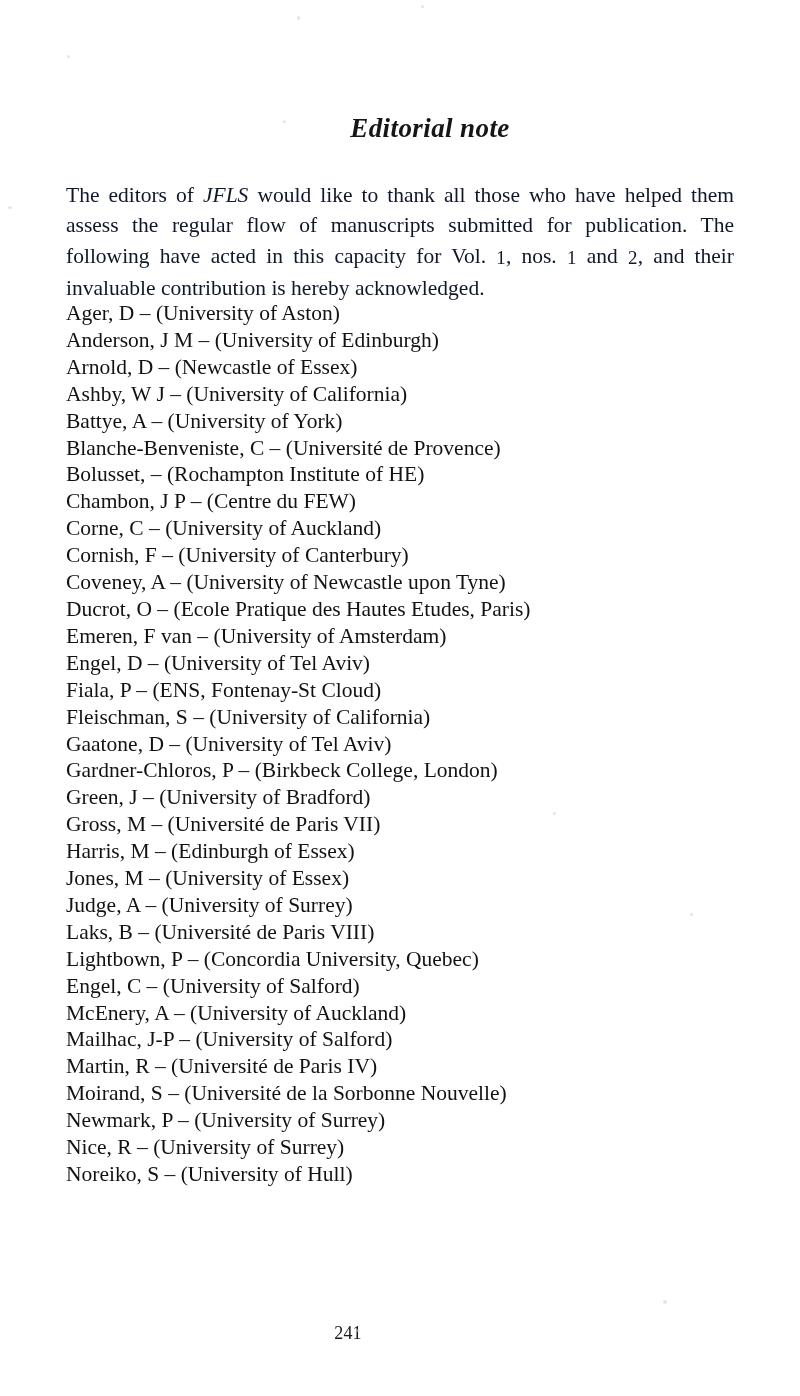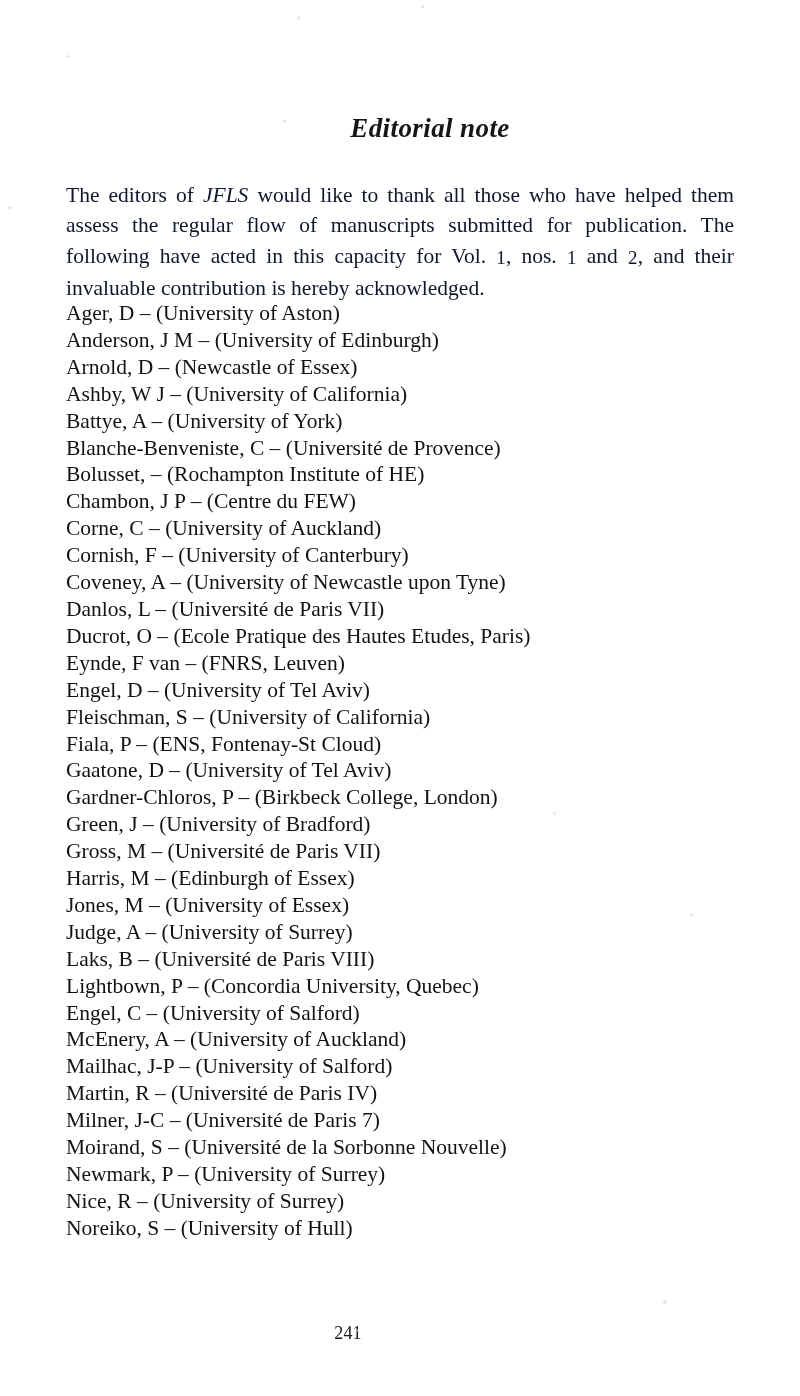--- a/index.html
+++ b/index.html
@@ -126,7 +126,6 @@
       <li>Corne, C – (University of Auckland)</li>
       <li>Cornish, F – (University of Canterbury)</li>
       <li>Coveney, A – (University of Newcastle upon Tyne)</li>
-      <li>Danlos, L – (Université de Paris VII)</li>
       <li>Ducrot, O – (Ecole Pratique des Hautes Etudes, Paris)</li>
       <li>Eynde, F van – (FNRS, Leuven)</li>
       <li>Engel, D – (University of Tel Aviv)</li>

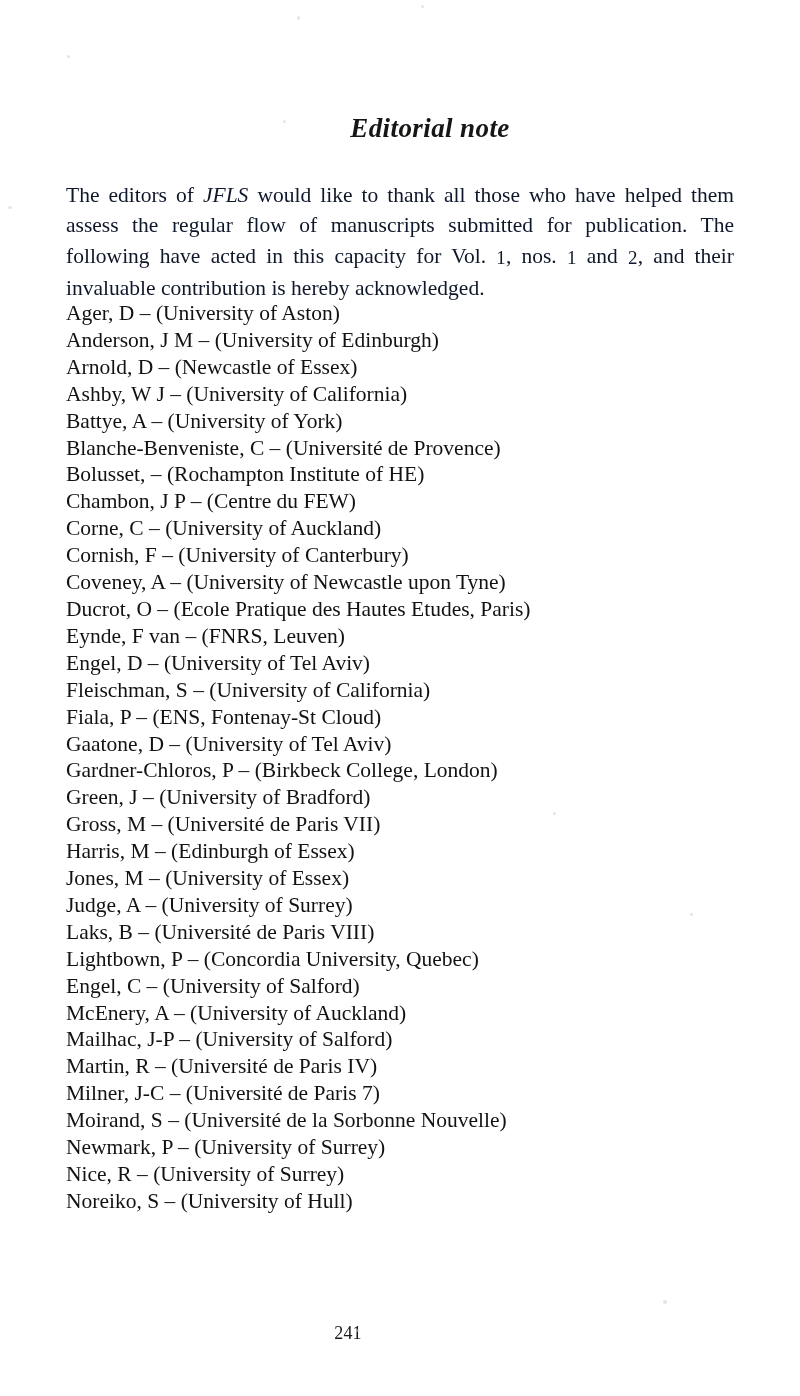--- a/index.html
+++ b/index.html
@@ -127,6 +127,7 @@
       <li>Cornish, F – (University of Canterbury)</li>
       <li>Coveney, A – (University of Newcastle upon Tyne)</li>
       <li>Ducrot, O – (Ecole Pratique des Hautes Etudes, Paris)</li>
+      <li>Emeren, F van – (University of Amsterdam)</li>
       <li>Eynde, F van – (FNRS, Leuven)</li>
       <li>Engel, D – (University of Tel Aviv)</li>
       <li>Fleischman, S – (University of California)</li>

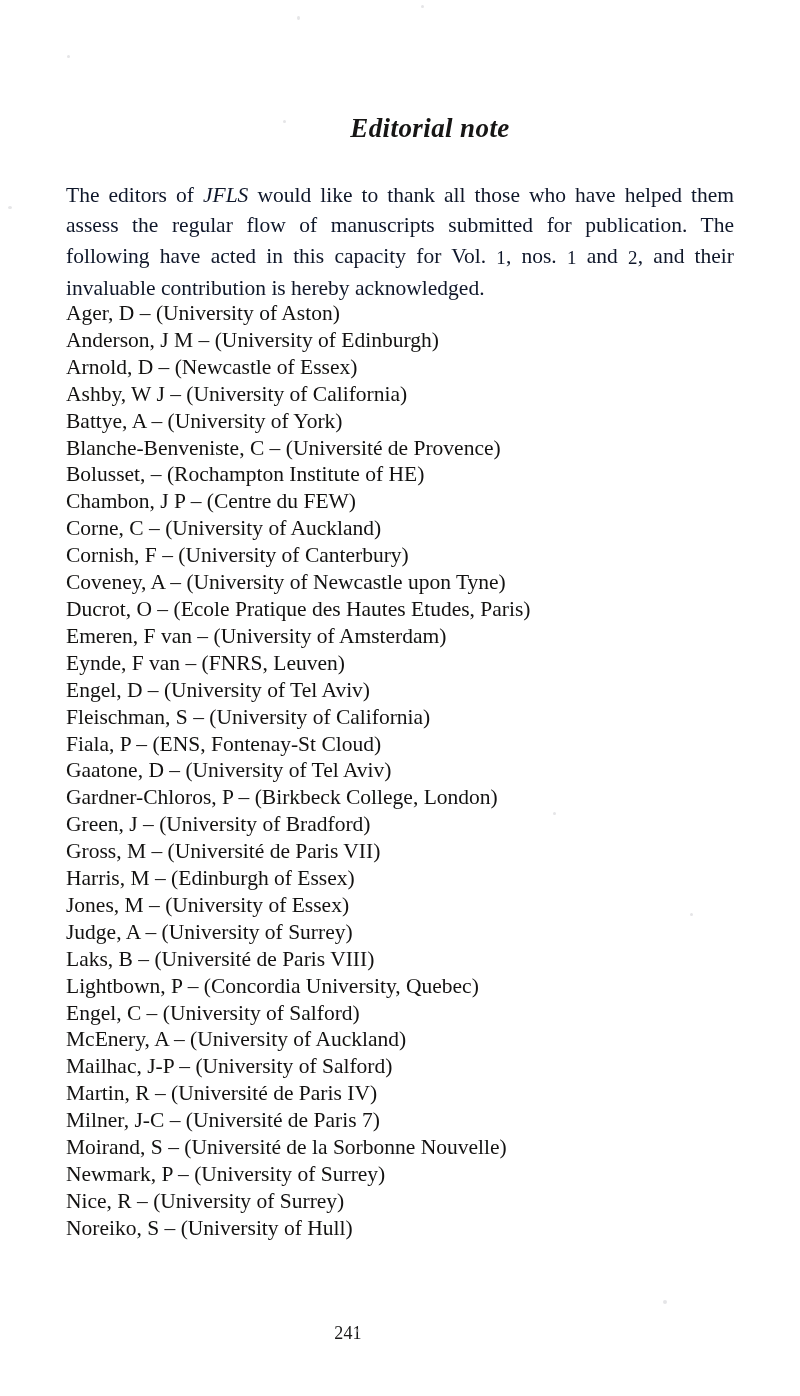--- a/index.html
+++ b/index.html
@@ -128,7 +128,6 @@
       <li>Coveney, A – (University of Newcastle upon Tyne)</li>
       <li>Ducrot, O – (Ecole Pratique des Hautes Etudes, Paris)</li>
       <li>Emeren, F van – (University of Amsterdam)</li>
-      <li>Eynde, F van – (FNRS, Leuven)</li>
       <li>Engel, D – (University of Tel Aviv)</li>
       <li>Fleischman, S – (University of California)</li>
       <li>Fiala, P – (ENS, Fontenay-St Cloud)</li>

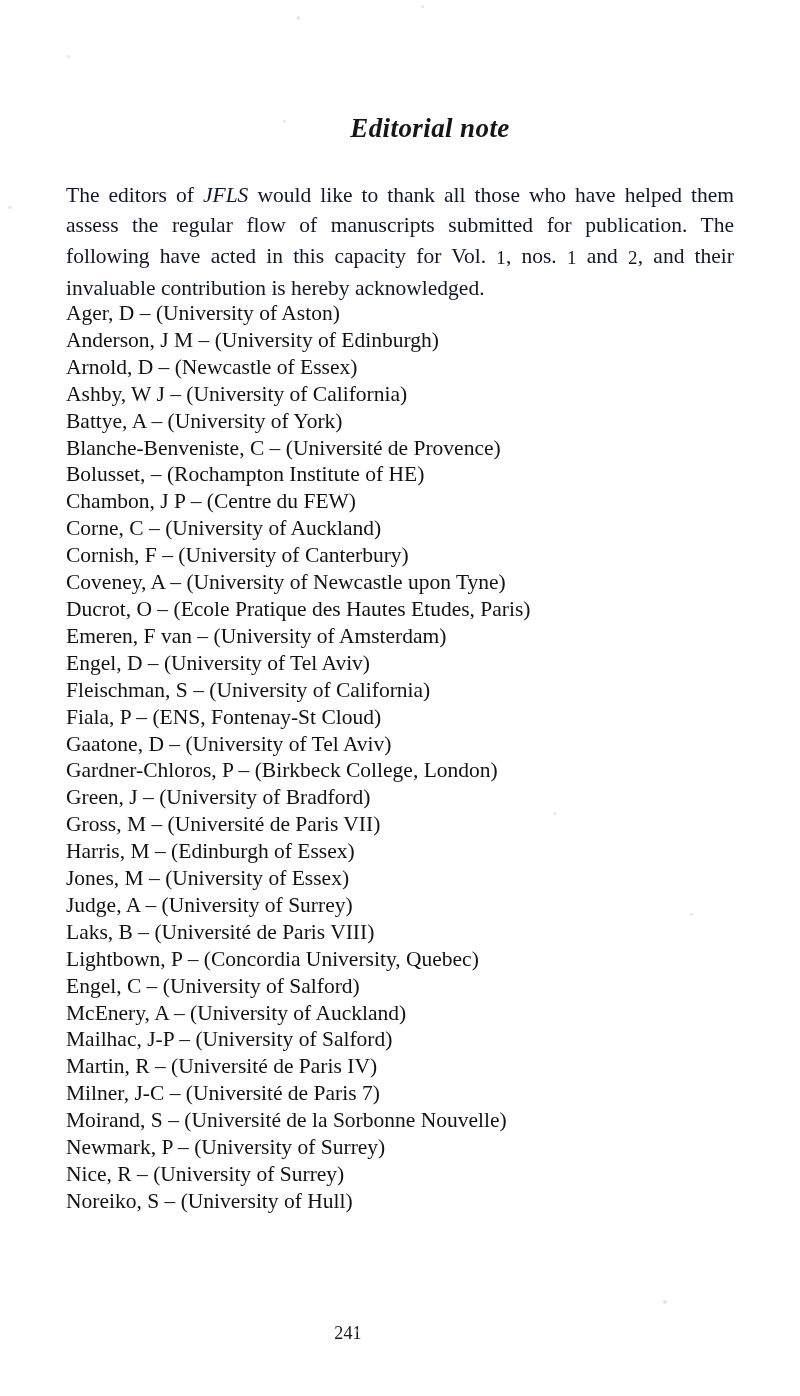--- a/index.html
+++ b/index.html
@@ -129,8 +129,8 @@
       <li>Ducrot, O – (Ecole Pratique des Hautes Etudes, Paris)</li>
       <li>Emeren, F van – (University of Amsterdam)</li>
       <li>Engel, D – (University of Tel Aviv)</li>
+      <li>Fiala, P – (ENS, Fontenay-St Cloud)</li>
       <li>Fleischman, S – (University of California)</li>
-      <li>Fiala, P – (ENS, Fontenay-St Cloud)</li>
       <li>Gaatone, D – (University of Tel Aviv)</li>
       <li>Gardner-Chloros, P – (Birkbeck College, London)</li>
       <li>Green, J – (University of Bradford)</li>

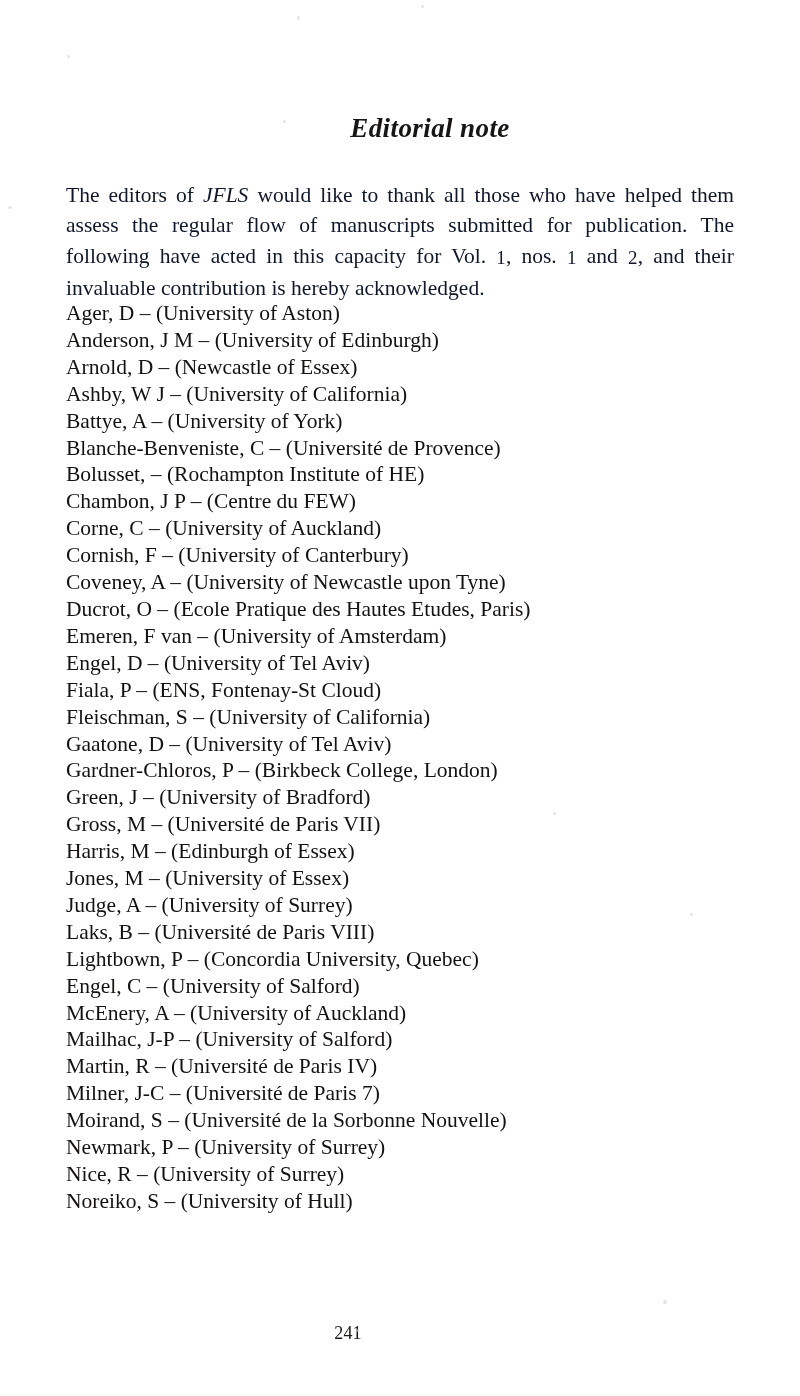--- a/index.html
+++ b/index.html
@@ -144,7 +144,6 @@
       <li>McEnery, A – (University of Auckland)</li>
       <li>Mailhac, J-P – (University of Salford)</li>
       <li>Martin, R – (Université de Paris IV)</li>
-      <li>Milner, J-C – (Université de Paris 7)</li>
       <li>Moirand, S – (Université de la Sorbonne Nouvelle)</li>
       <li>Newmark, P – (University of Surrey)</li>
       <li>Nice, R – (University of Surrey)</li>

